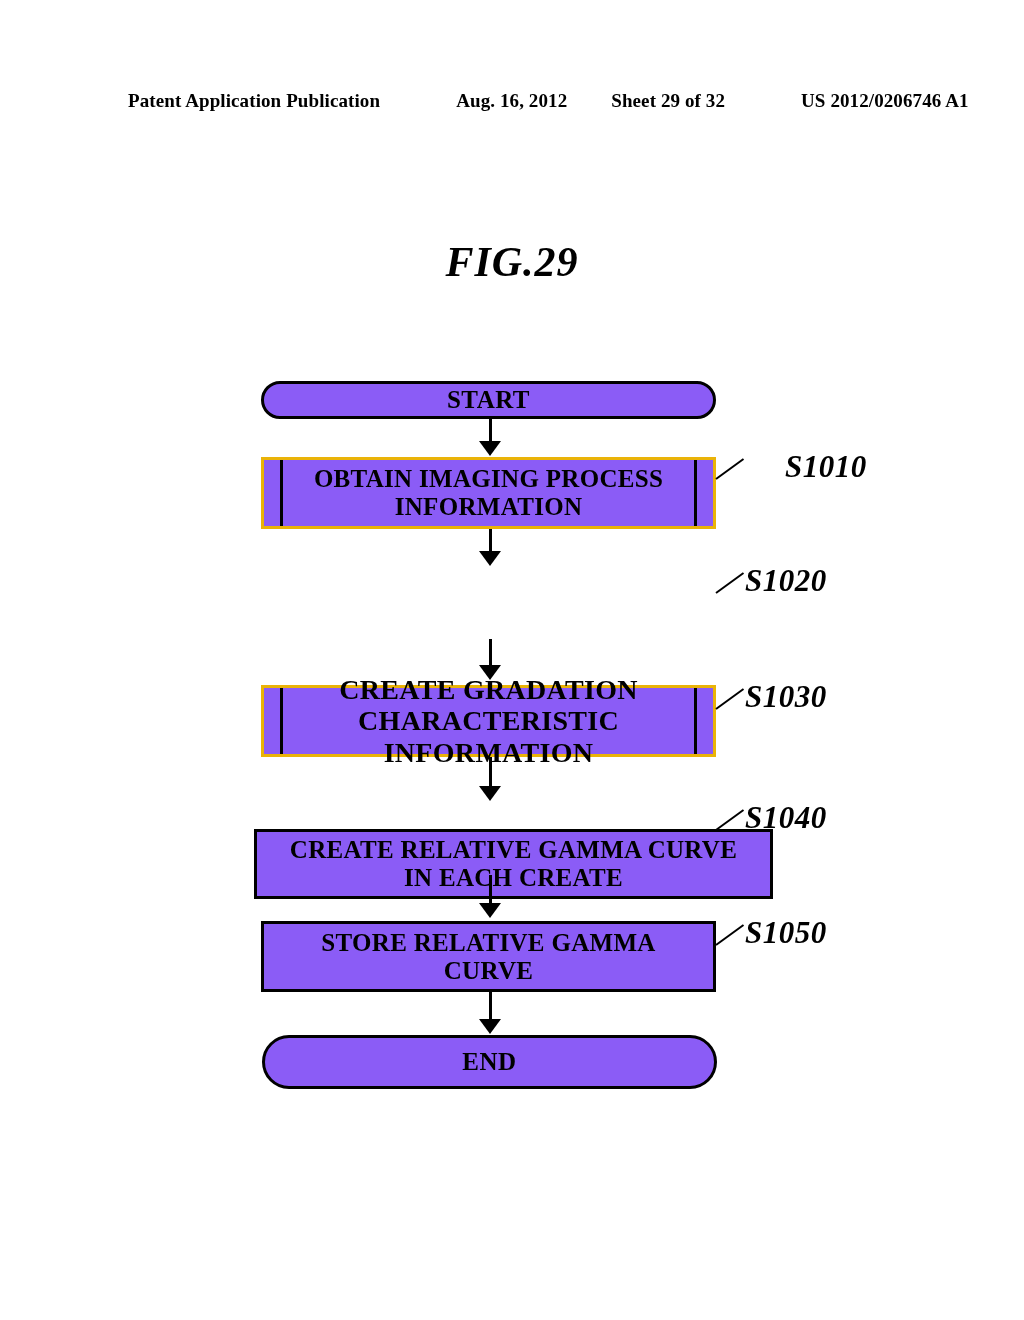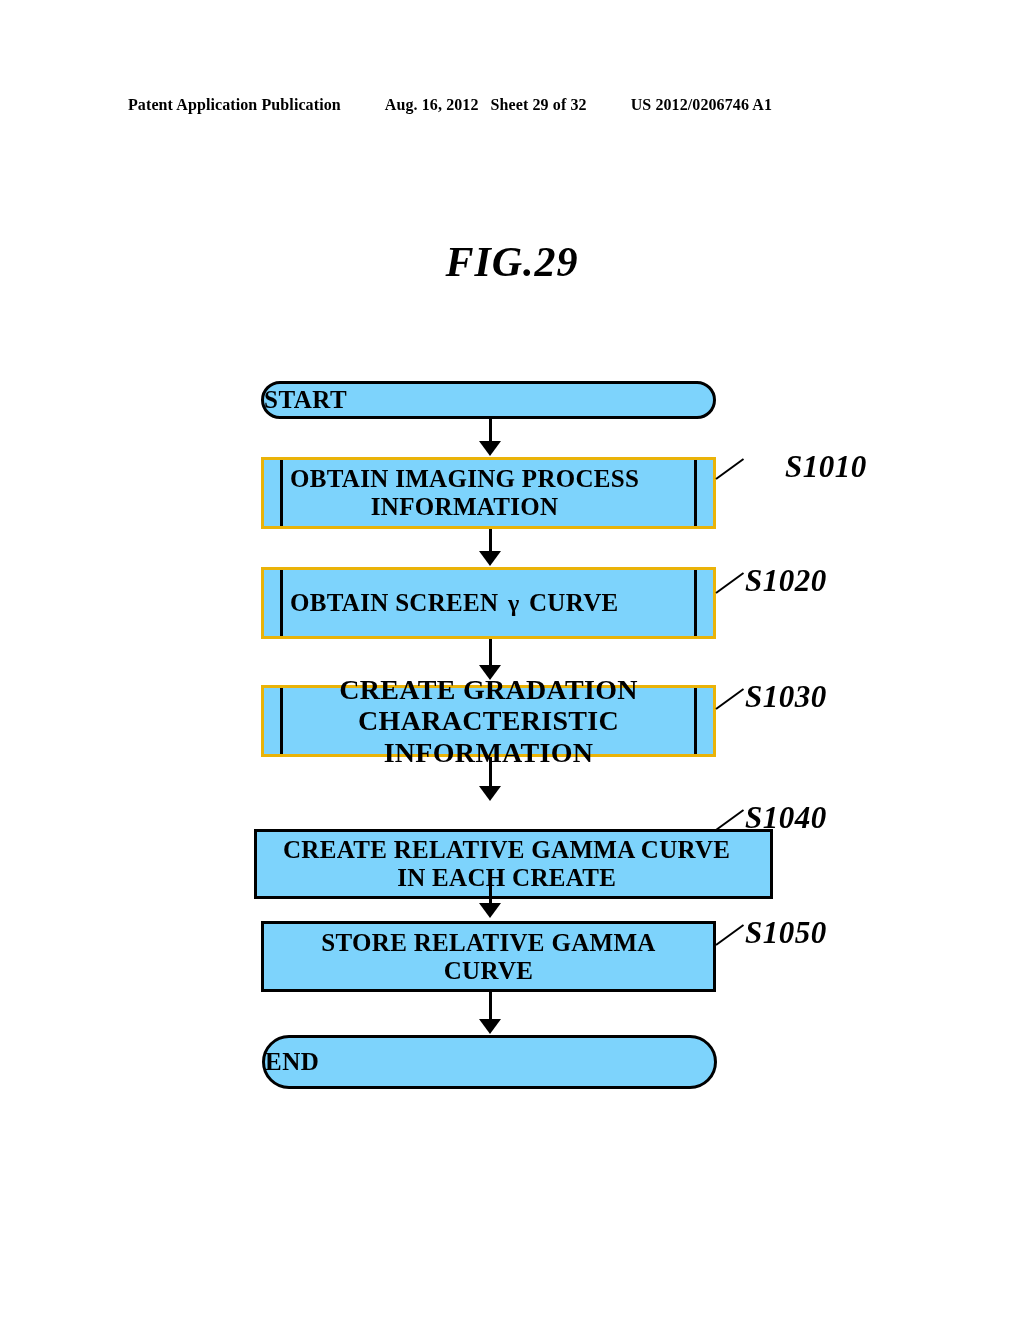--- a/index.html
+++ b/index.html
@@ -24,11 +24,12 @@
     width: 768px;
     height: 26px;
     display: flex;
-    align-items: flex-end;
-    font-weight: bold;
-    font-size: 16px;
+    align-items: center;
+    font-weight: bold;
+    font-size: 19px;
     letter-spacing: 0.1px;
     white-space: nowrap;
+    gap: 32px;
   }
   #patent-header .hd-pub   { }
   #patent-header .hd-date  { margin-left: 44px; }

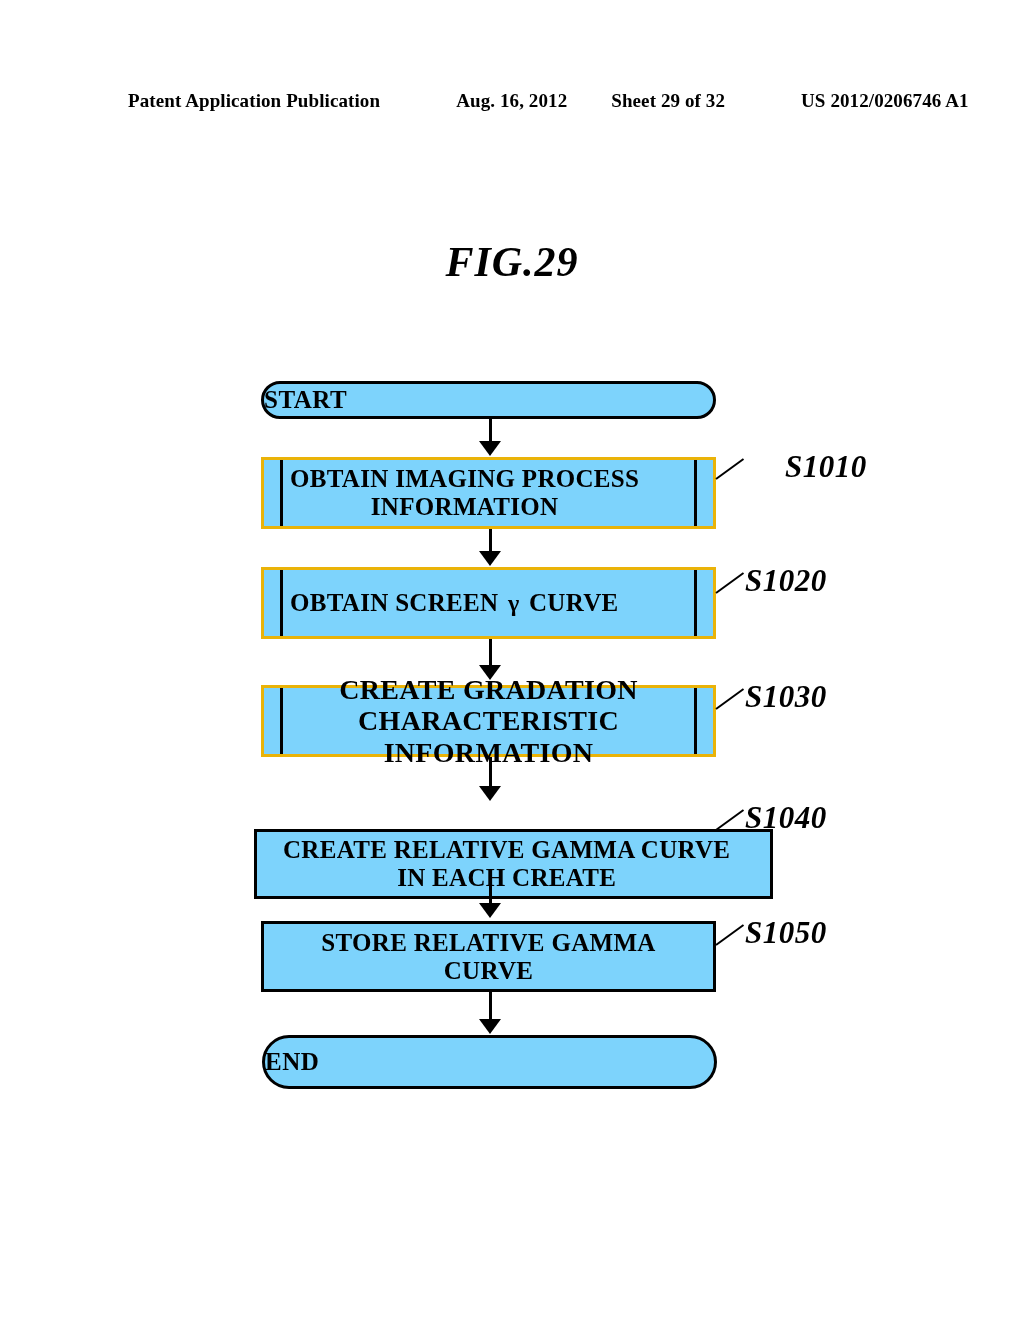--- a/index.html
+++ b/index.html
@@ -61,9 +61,10 @@
   .node {
     position: absolute;
     box-sizing: border-box;
-    background: #7dd3fc;
+    background: #8b5cf6;
     display: flex;
     align-items: center;
+    justify-content: center;
   }
 
   

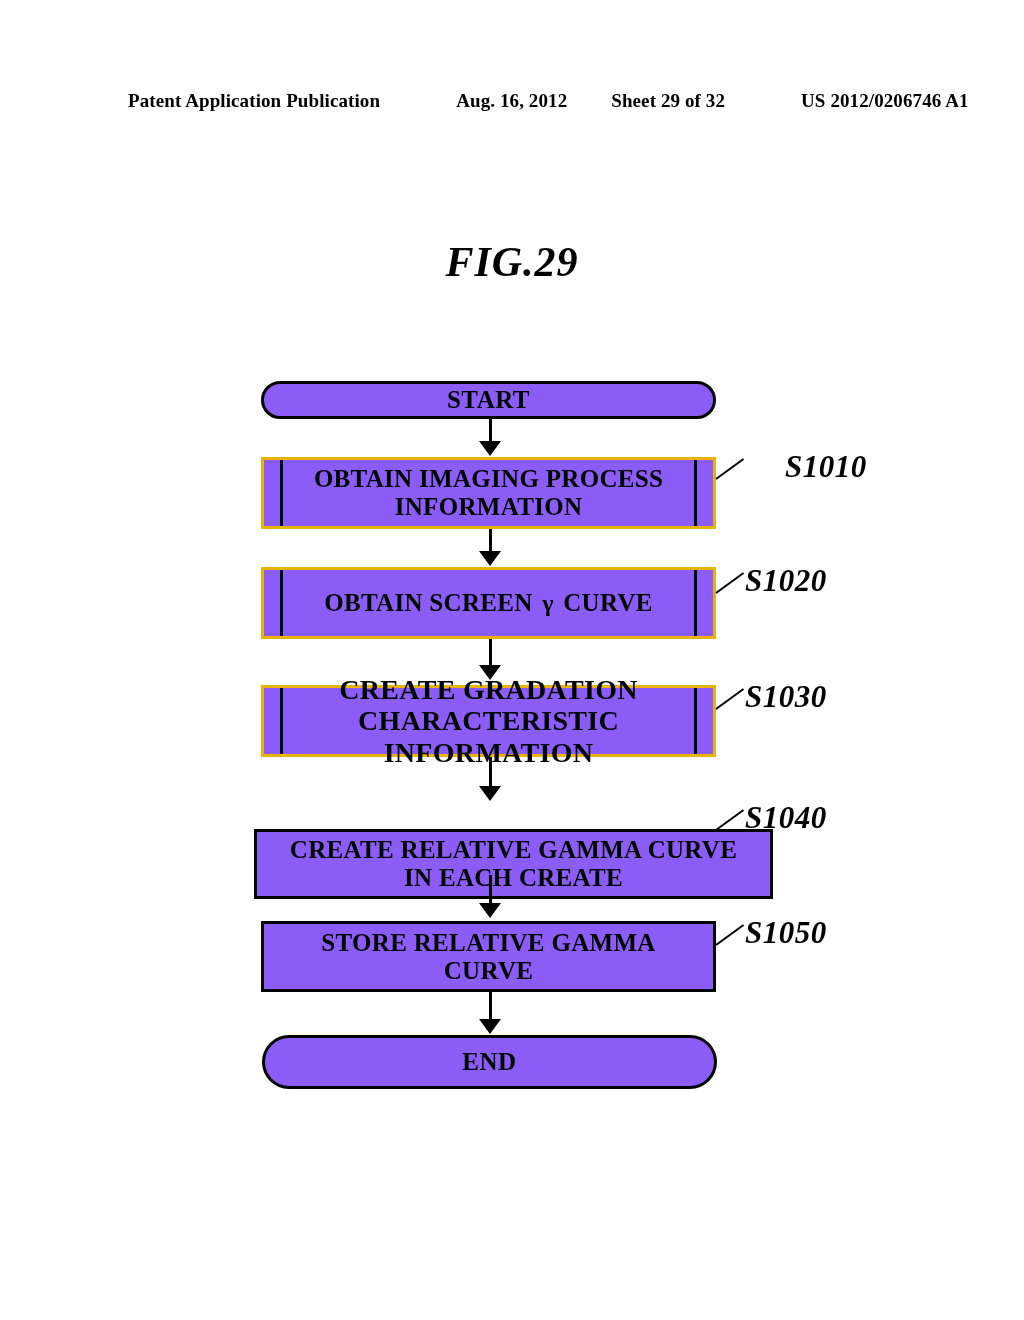--- a/index.html
+++ b/index.html
@@ -184,11 +184,6 @@
   <div class="connector" style="top:529px; height:24px;"></div>
   <div class="arrowhead" style="top:551px;"></div>
 
-  <div class="node predefined" style="left:261px; top:567px; width:455px; height:72px;">
-    <span class="inner-bar left"></span>
-    <span class="inner-bar right"></span>
-    <span class="node-label">OBTAIN SCREEN <span class="gamma">γ</span> CURVE</span>
-  </div>
   <div class="leader" style="left:716px; top:592px; width:34px; transform:rotate(-36deg);"></div>
   <div class="step-ref" style="left:745px; top:563px;">S1020</div>
 

